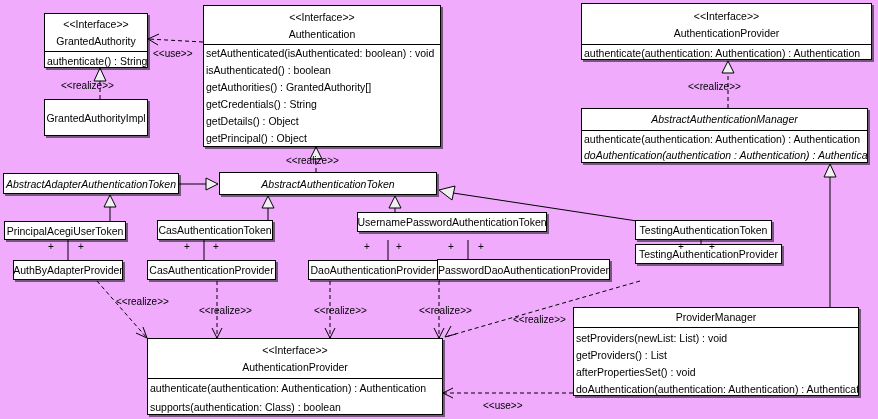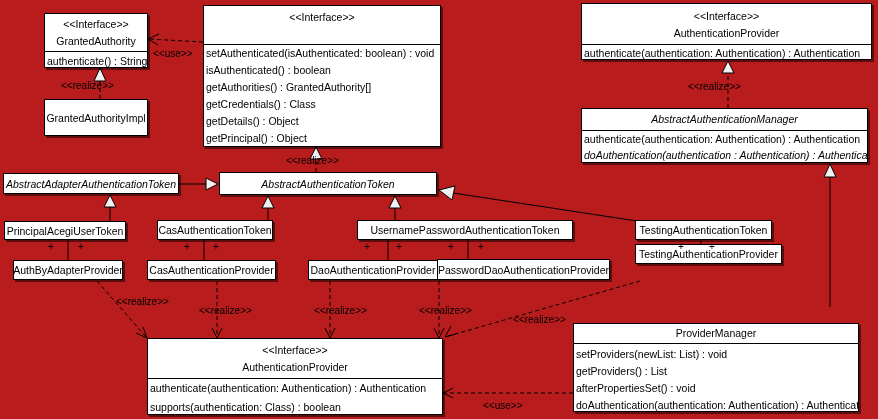--- a/index.html
+++ b/index.html
@@ -3,7 +3,7 @@
 <meta charset="utf-8">
 <style>
   html,body{margin:0;padding:0;background:#f0f0f0;}
-  #canvas{position:relative;width:878px;height:419px;background:#b91c1c;overflow:hidden;
+  #canvas{position:relative;width:878px;height:419px;background:#f0abfc;overflow:hidden;
           font-family:"Liberation Sans",sans-serif;}
   svg#wires{position:absolute;left:0;top:0;width:878px;height:419px;}
   .box{position:absolute;background:#ffffff;border:1px solid #000;box-sizing:border-box;

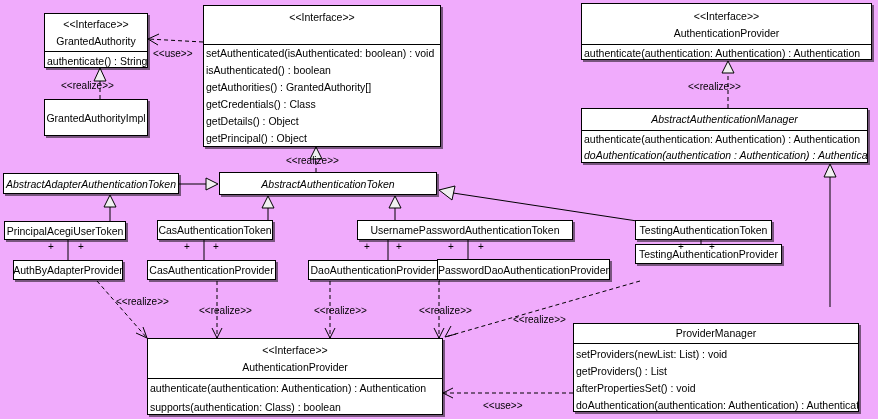--- a/index.html
+++ b/index.html
@@ -123,6 +123,7 @@
   <div class="box" style="left:203px;top:5px;width:238px;height:142px">
     <div class="title pt3" style="height:35px">
       <div class="stereo">&lt;&lt;Interface&gt;&gt;</div>
+      <div class="cname">Authentication</div>
     </div>
     <div class="methods lh17">
       <div class="m">setAuthenticated(isAuthenticated: boolean) : void</div>

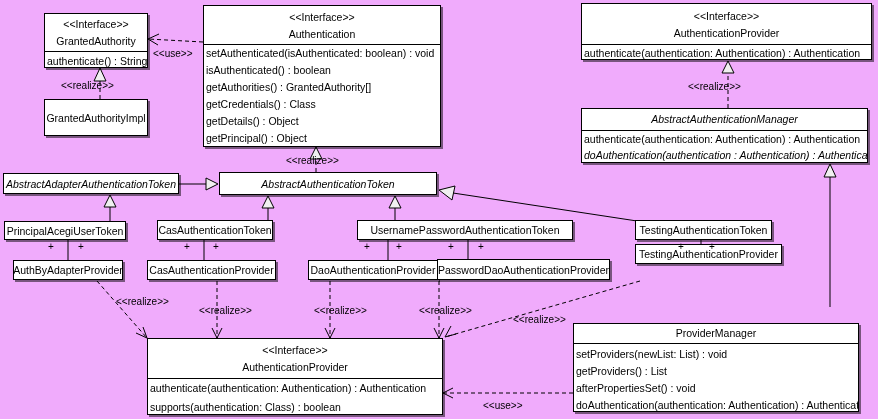--- a/index.html
+++ b/index.html
@@ -129,7 +129,7 @@
       <div class="m">setAuthenticated(isAuthenticated: boolean) : void</div>
       <div class="m">isAuthenticated() : boolean</div>
       <div class="m">getAuthorities() : GrantedAuthority[]</div>
-      <div class="m">getCredentials() : Class</div>
+      <div class="m">getCredentials() : String</div>
       <div class="m">getDetails() : Object</div>
       <div class="m">getPrincipal() : Object</div>
     </div>

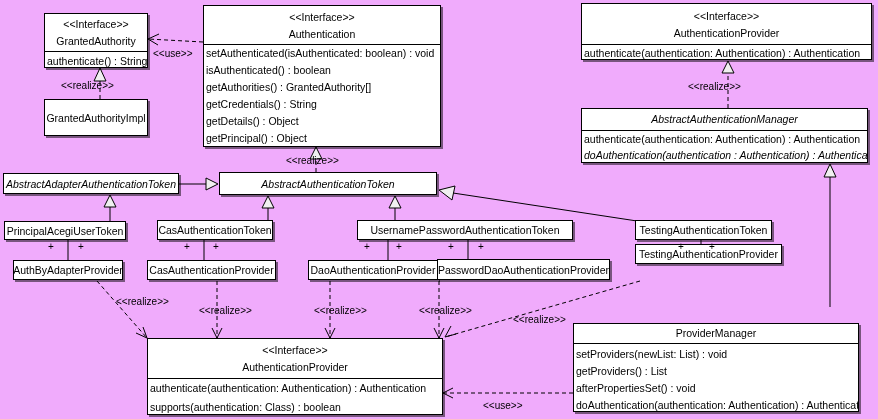--- a/index.html
+++ b/index.html
@@ -169,7 +169,7 @@
   <div class="box single" style="left:4px;top:221px;width:122px;height:19px">
     <span>PrincipalAcegiUserToken</span>
   </div>
-  <div class="box single" style="left:357px;top:220px;width:216px;height:20px">
+  <div class="box single" style="left:357px;top:212px;width:190px;height:20px">
     <span>UsernamePasswordAuthenticationToken</span>
   </div>
   <div class="box single" style="left:635px;top:220px;width:137px;height:20px">

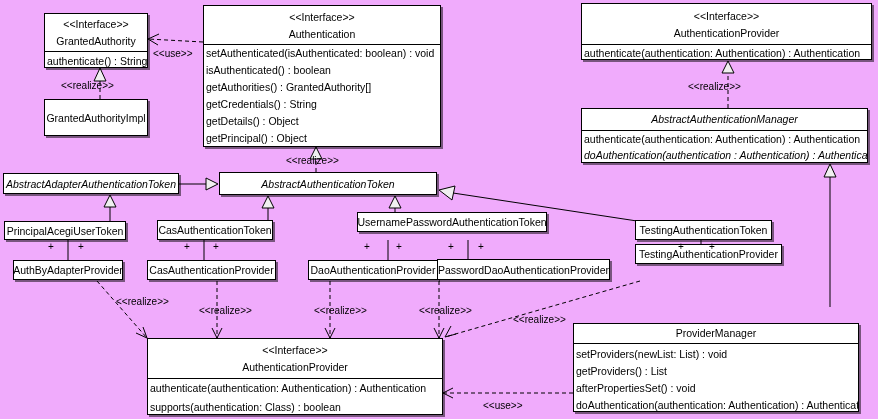--- a/index.html
+++ b/index.html
@@ -203,7 +203,7 @@
     </div>
   </div>
 
-  <div class="box" style="left:573px;top:323px;width:286px;height:89px">
+  <div class="box" style="left:573px;top:307px;width:286px;height:89px">
     <div class="title" style="height:19px">
       <div class="cname" style="line-height:19px">ProviderManager</div>
     </div>

